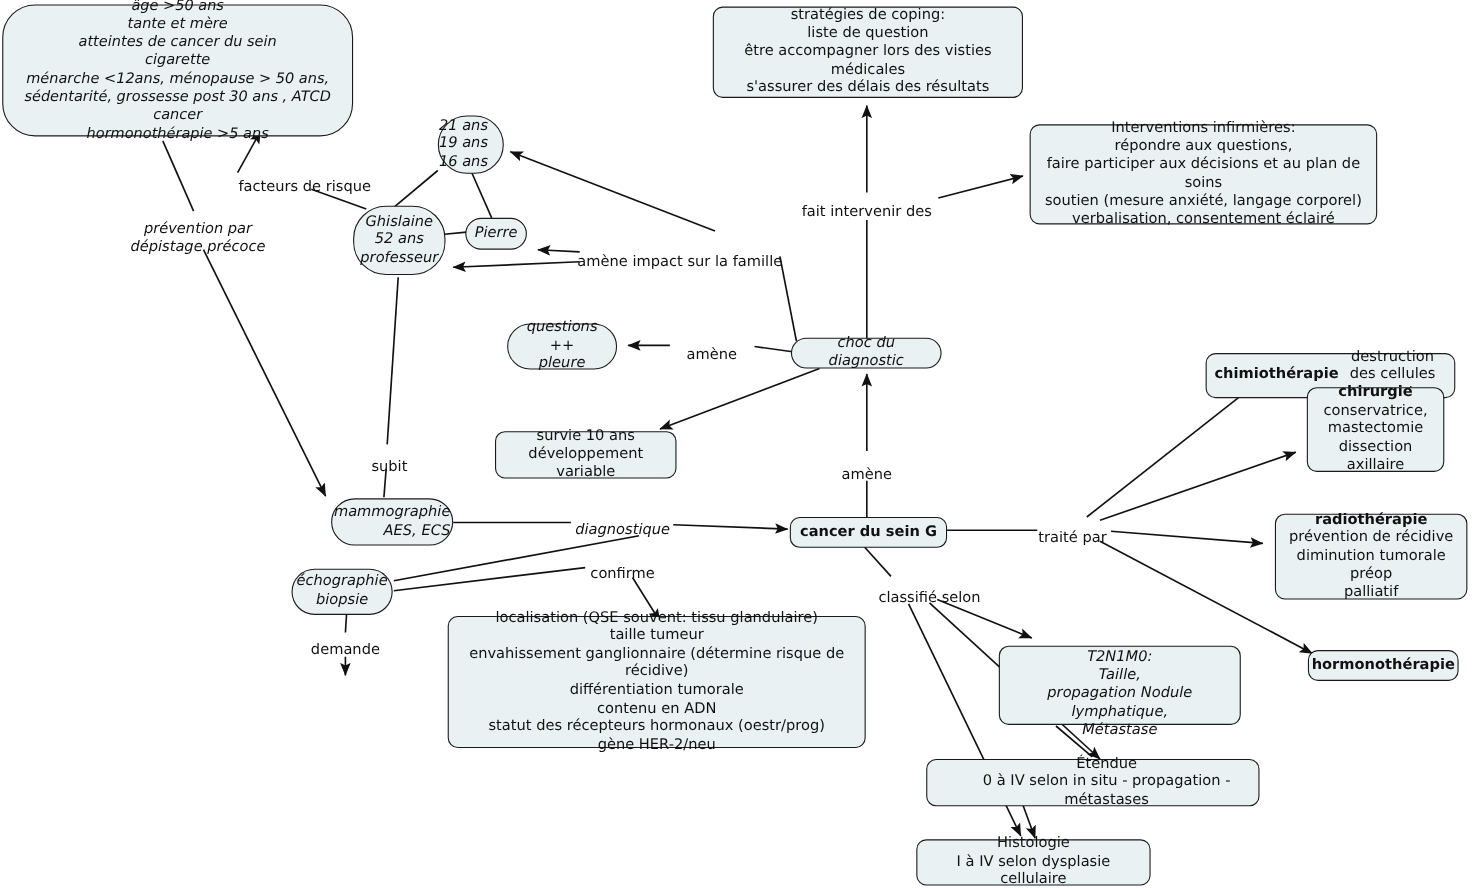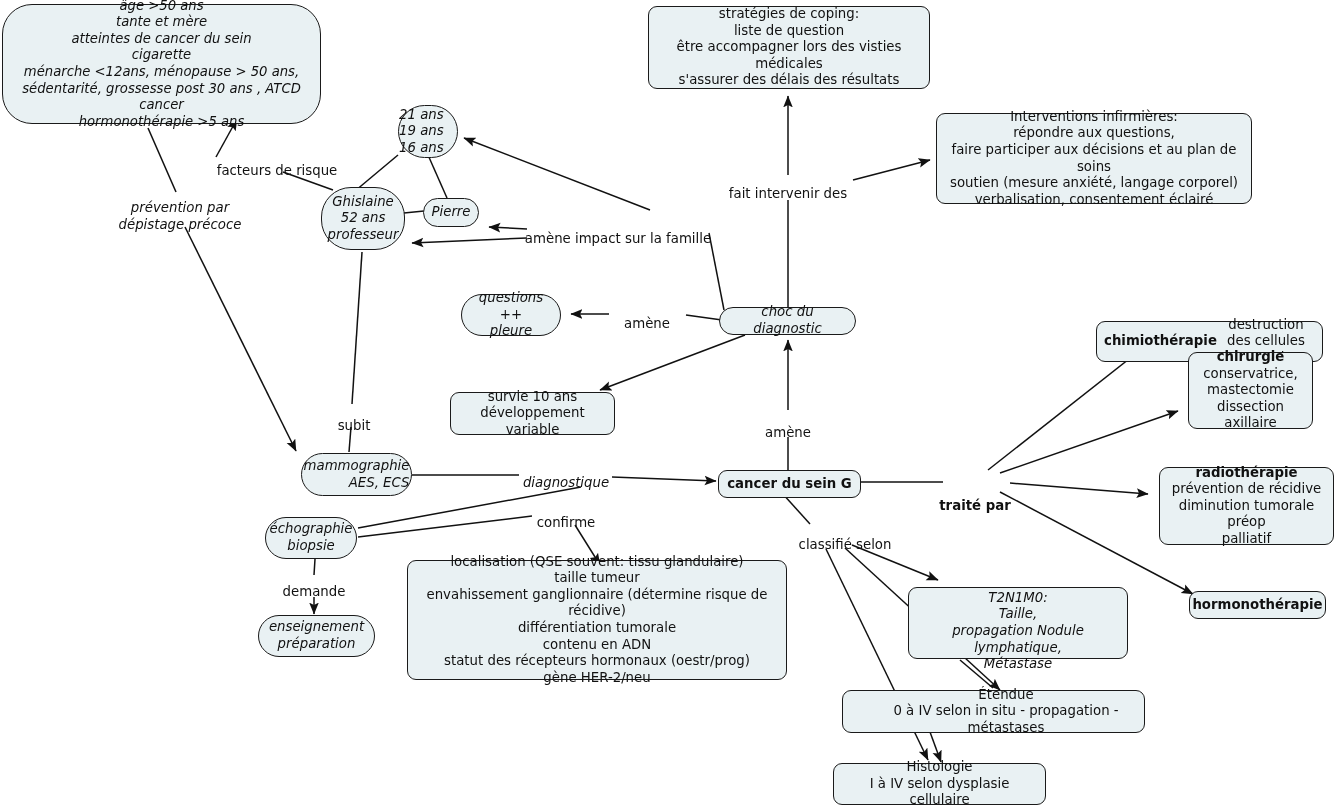--- a/index.html
+++ b/index.html
@@ -318,7 +318,7 @@
     <span>classifié selon</span>
   </div>
 
-  <div class="edge-label" style="left:975px; top:498px;font-weight:bold;">
+  <div class="edge-label" style="left:975px; top:482px;">
     <span>traité par</span>
   </div>
 

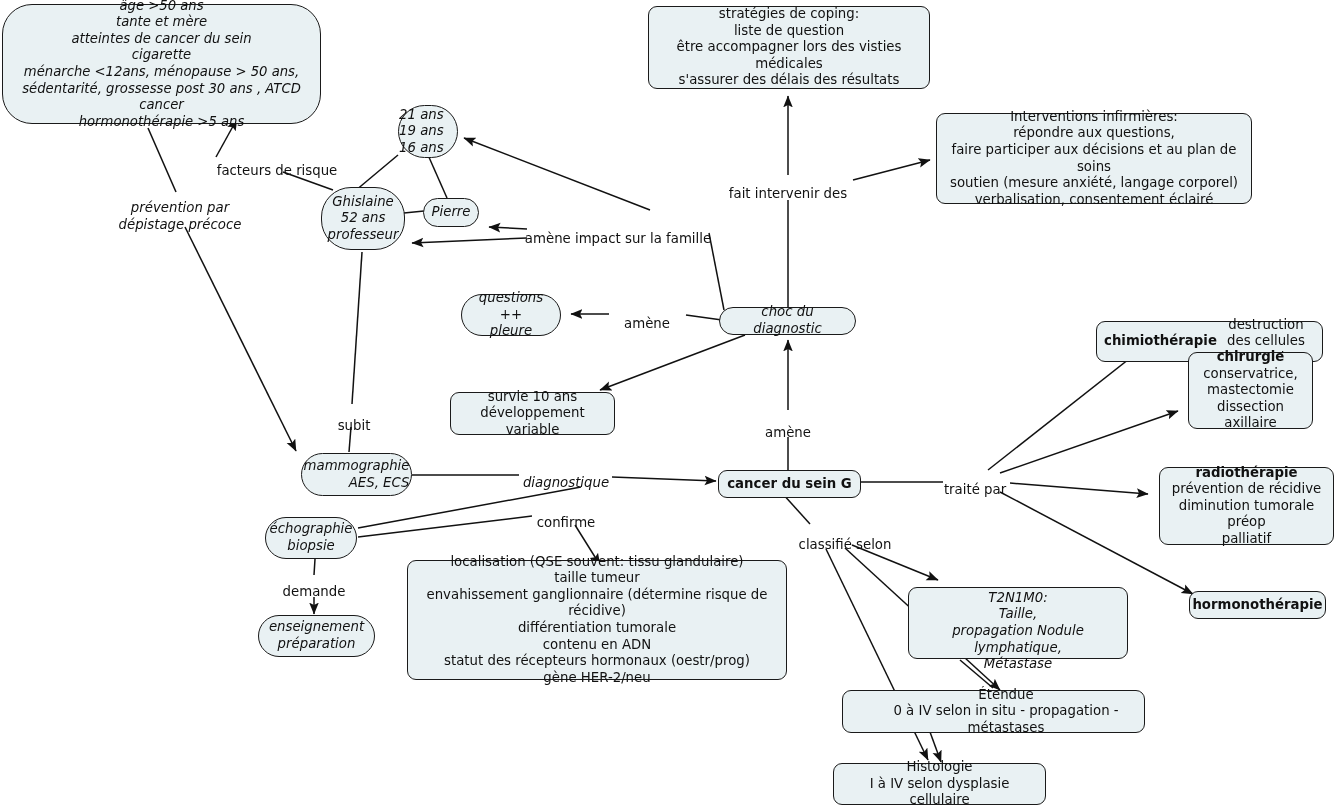--- a/index.html
+++ b/index.html
@@ -212,10 +212,6 @@
 biopsie</span>
   </div>
 
-  <div class="node italic" style="left:258px; top:615px; width:117px; height:42px;">
-    <span>enseignement
-préparation</span>
-  </div>
 
   <div class="node" style="left:407px; top:560px; width:380px; height:120px;">
     <span>localisation (QSE souvent: tissu glandulaire)

